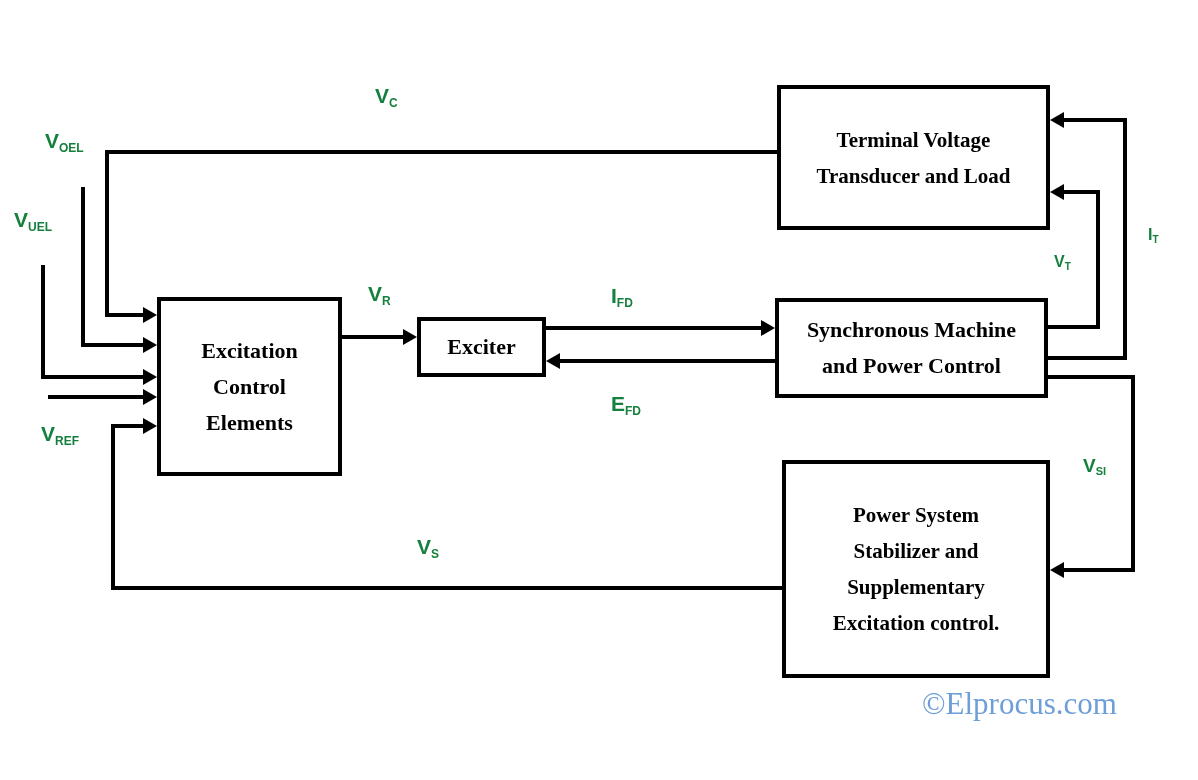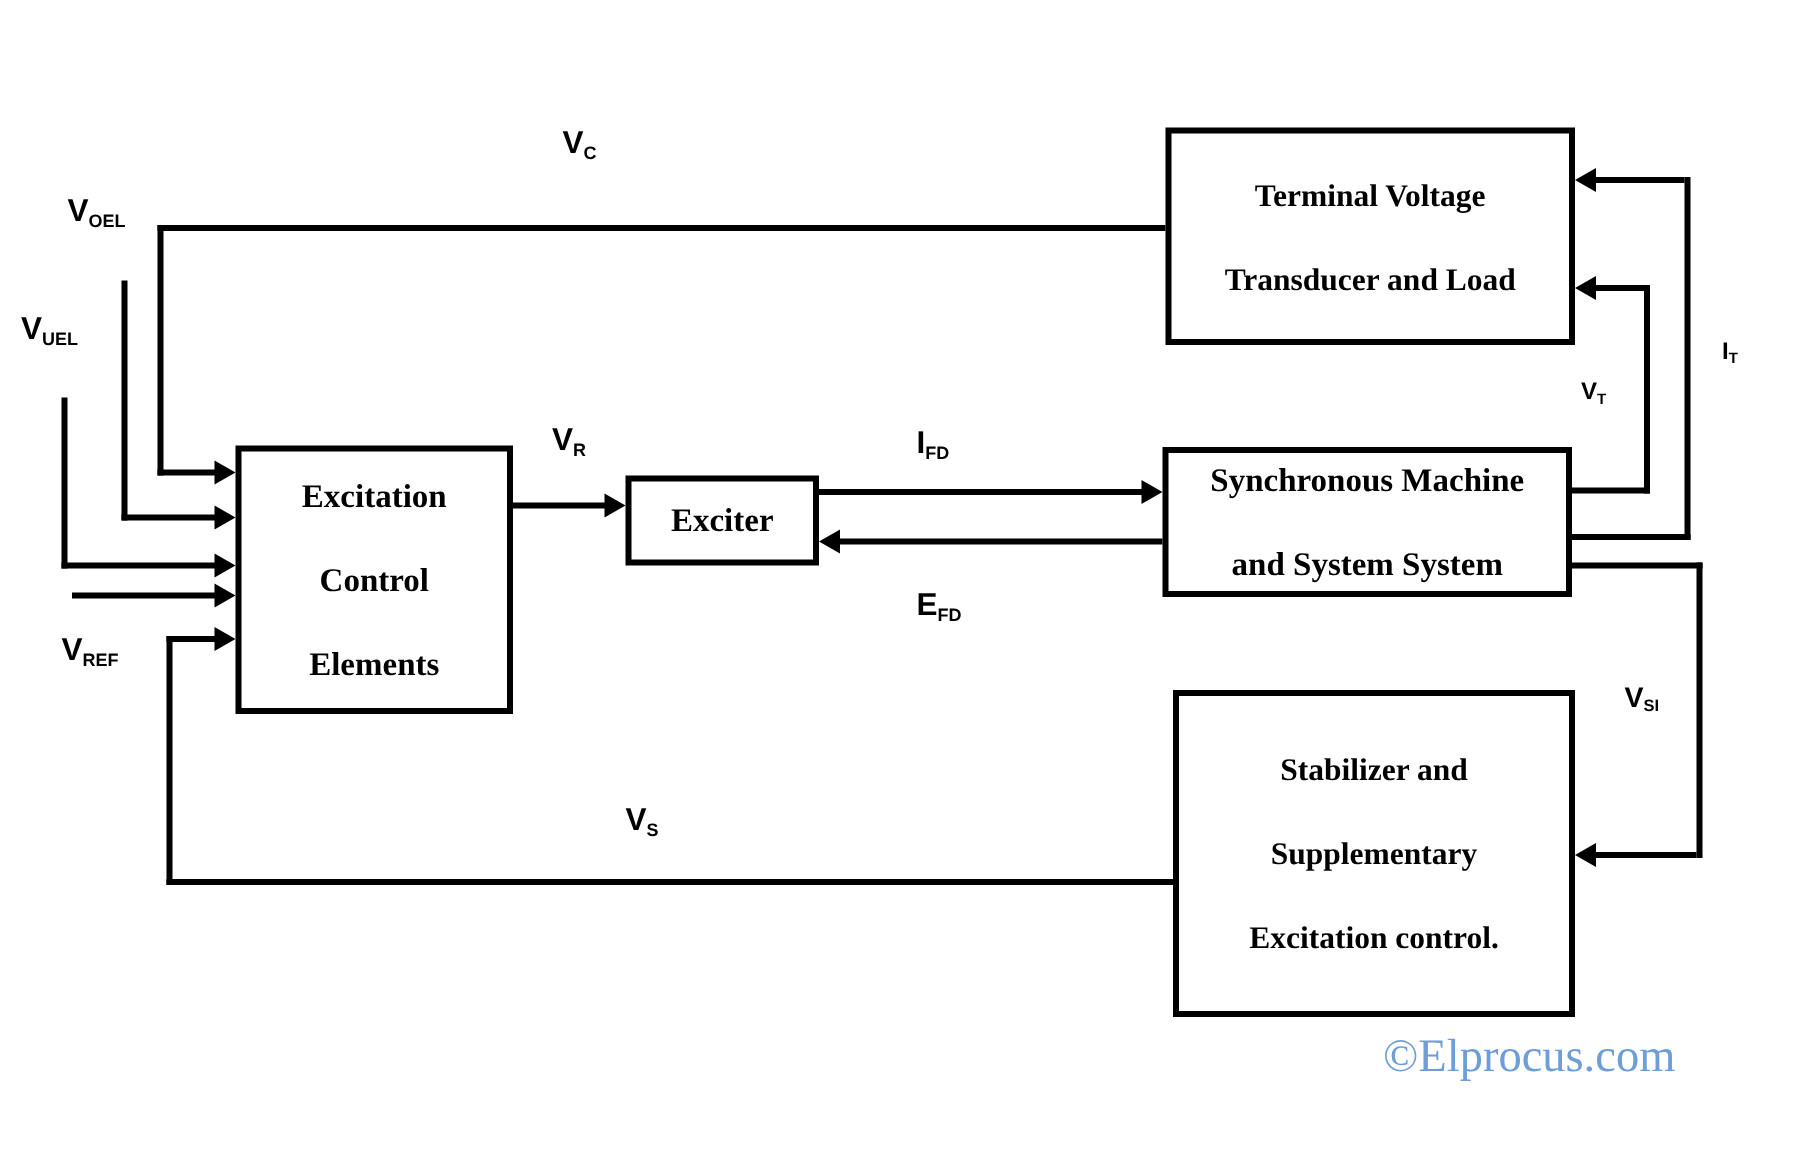--- a/index.html
+++ b/index.html
@@ -42,7 +42,7 @@
   .al { border-right: 14px solid #000; }
   .sig {
     position: absolute;
-    color: #000000;
+    color: #15803d;
     font-weight: bold;
     font-size: 21px;
     white-space: nowrap;

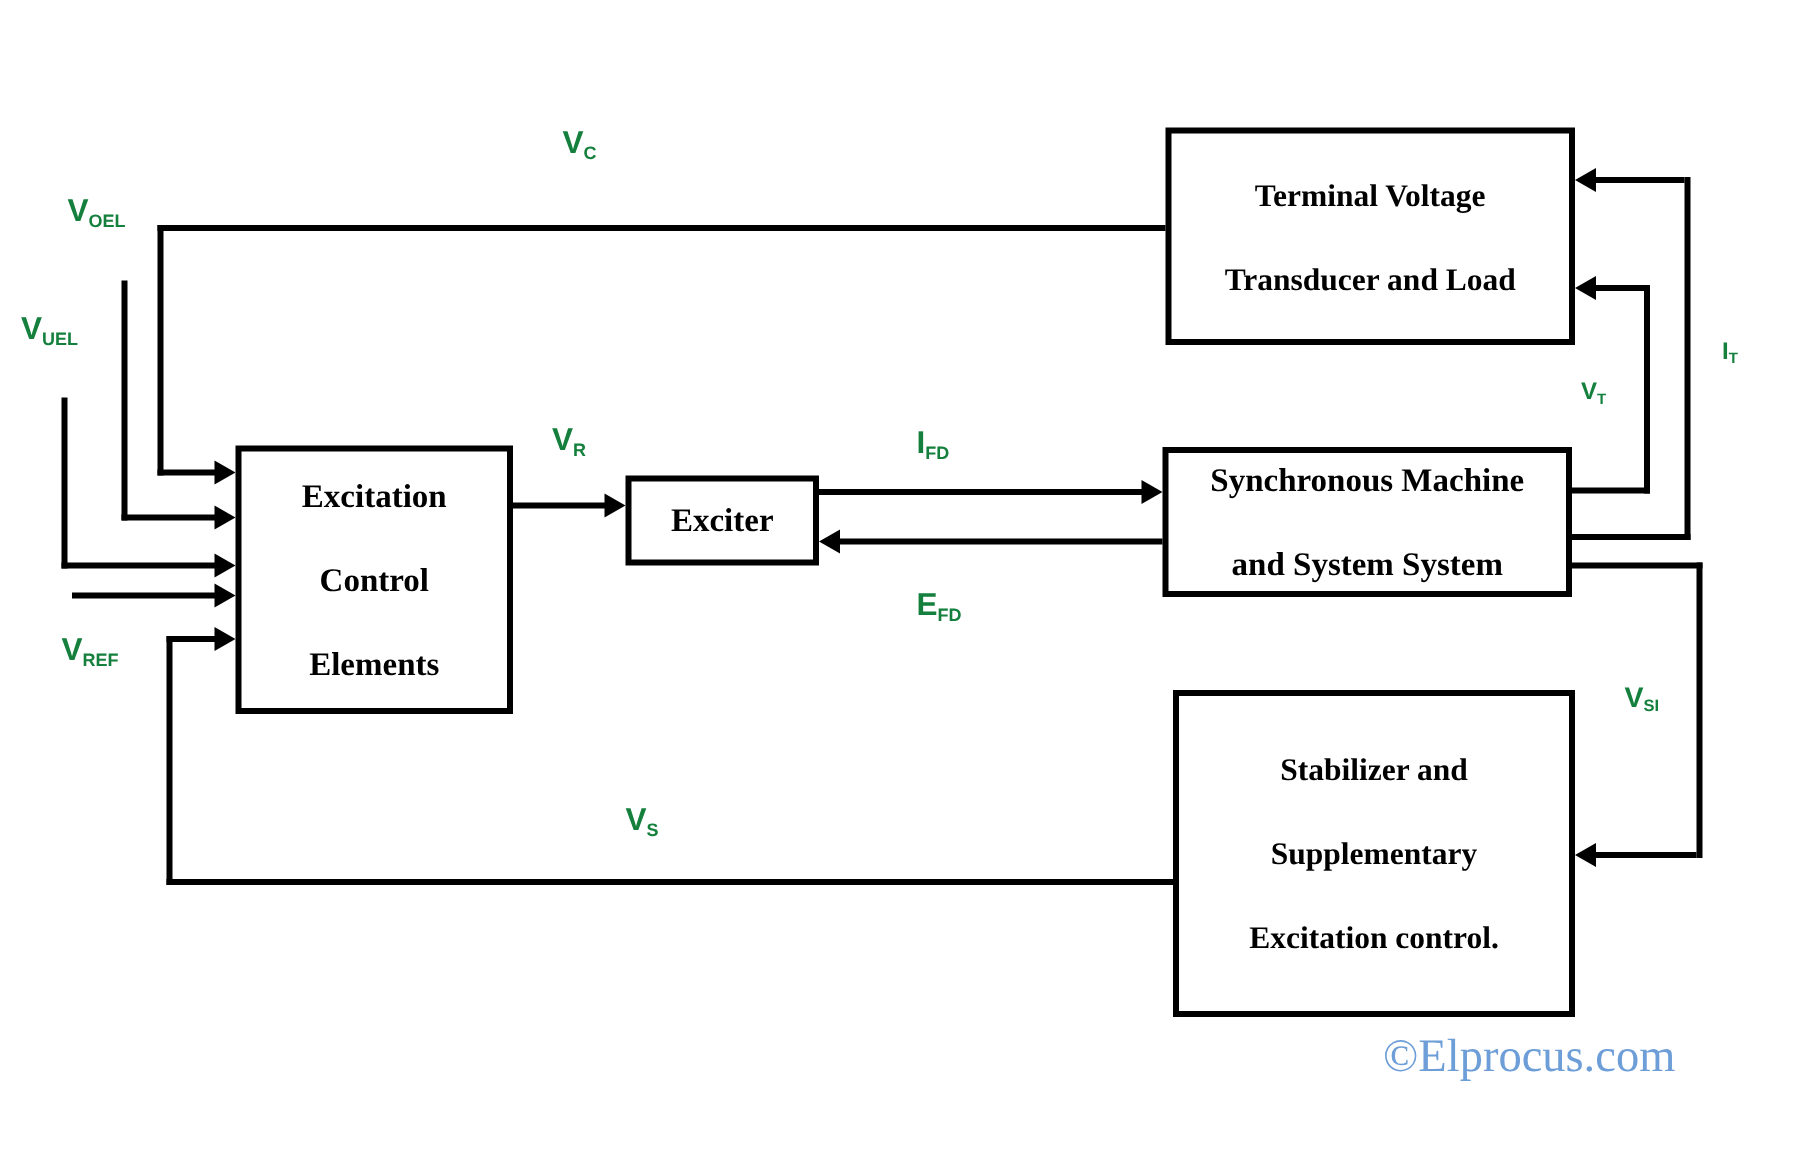--- a/index.html
+++ b/index.html
@@ -24,7 +24,6 @@
     font-family: "Liberation Serif", serif;
     font-weight: bold;
     color: #000;
-    gap: 20px;
   }
   .box .bline { line-height: 36px; white-space: nowrap; }
   .fs21 .bline { font-size: 21px; }

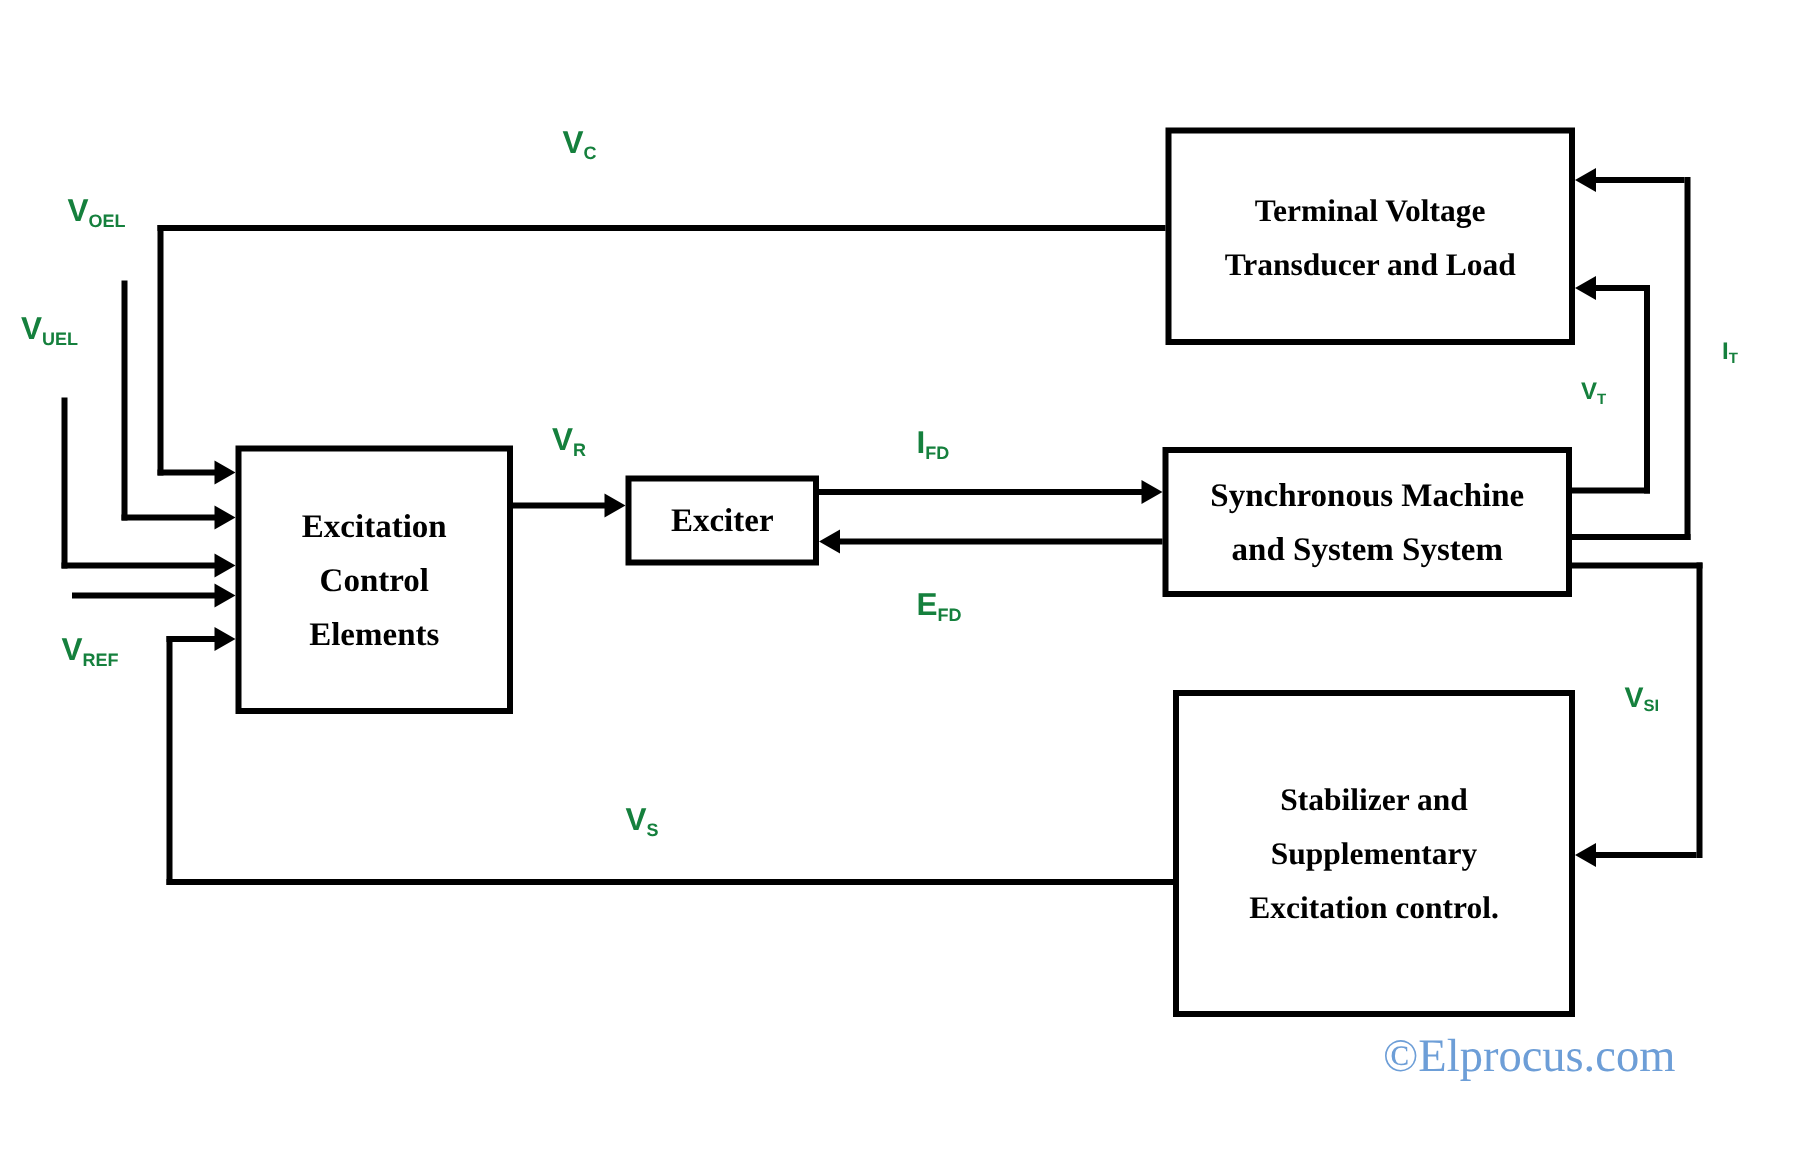--- a/index.html
+++ b/index.html
@@ -88,7 +88,7 @@
 
   <div class="box fs22" style="left:775px; top:298px; width:273px; height:100px;">
     <div class="bline">Synchronous Machine</div>
-    <div class="bline">and System System</div>
+    <div class="bline">and Power Control</div>
   </div>
 
   <div class="box fs21" style="left:782px; top:460px; width:268px; height:218px;">

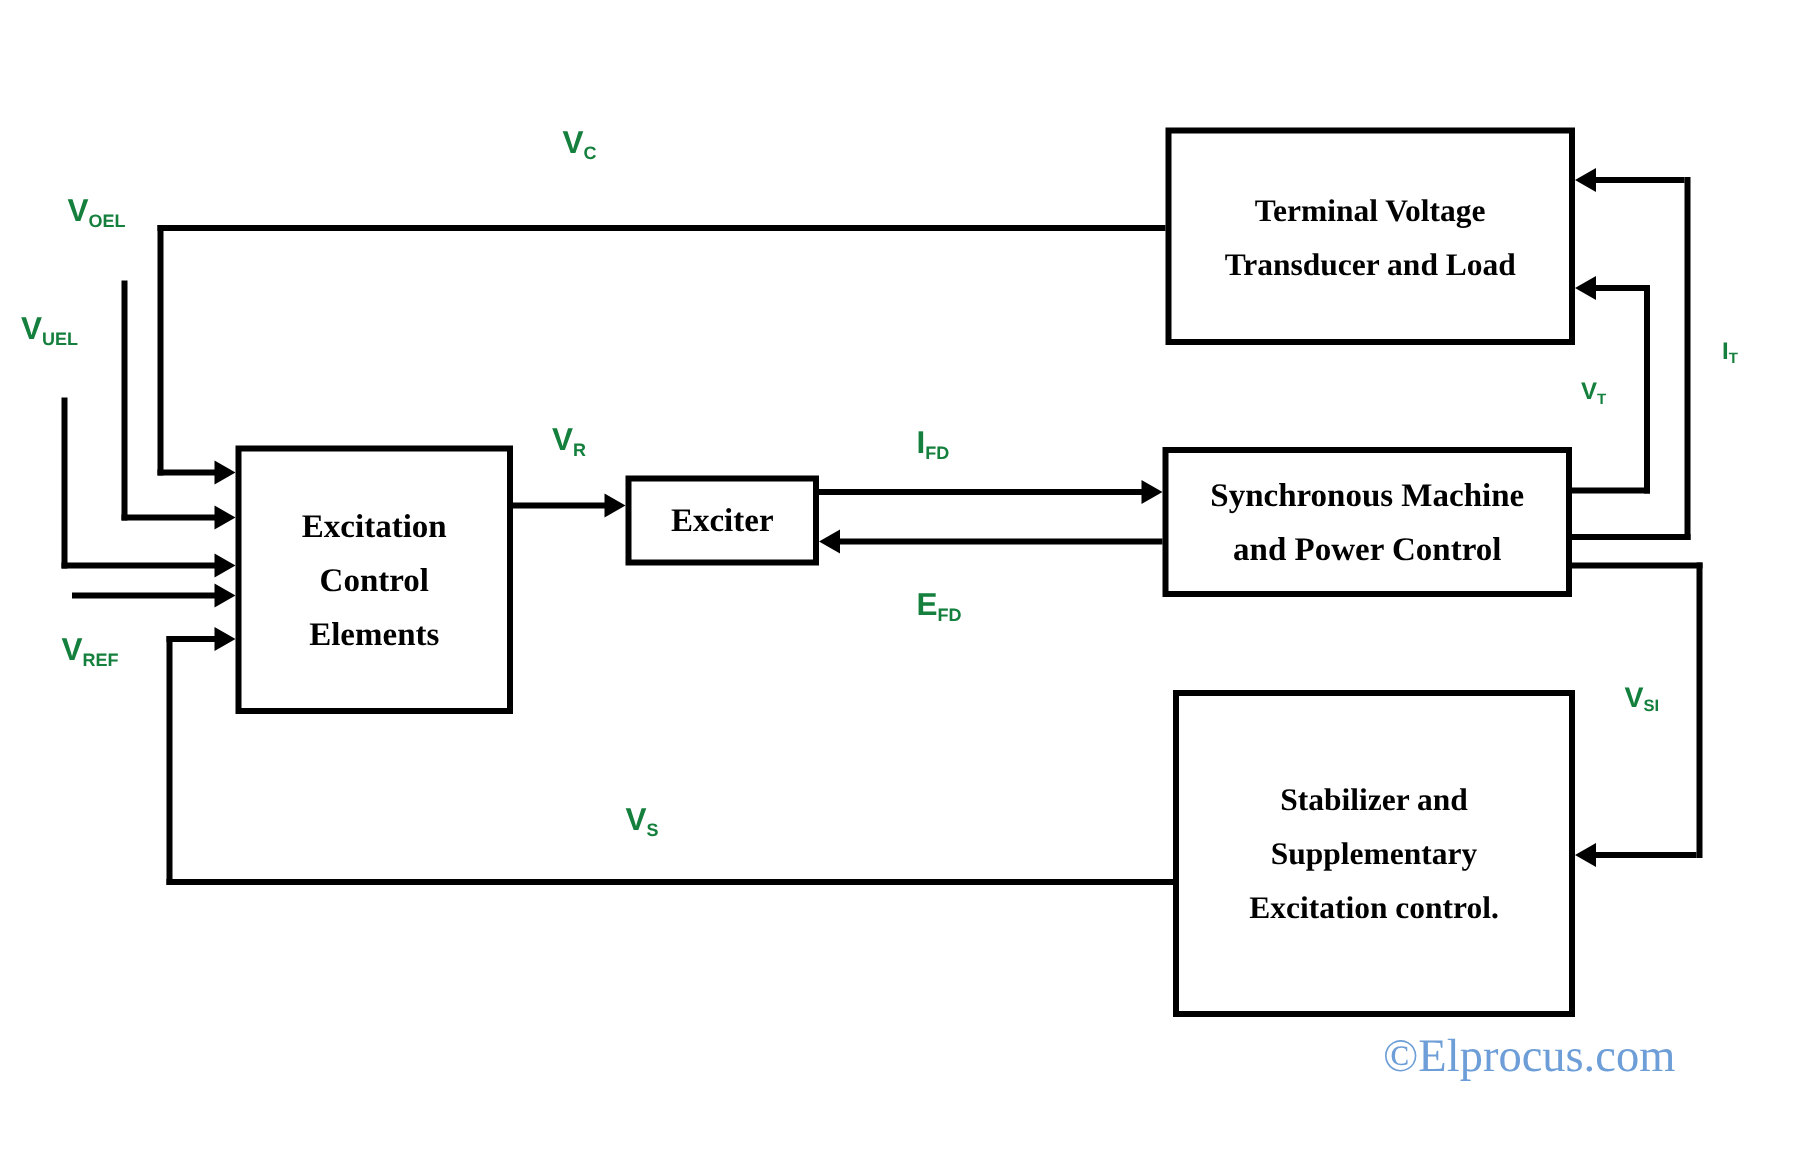--- a/index.html
+++ b/index.html
@@ -92,6 +92,7 @@
   </div>
 
   <div class="box fs21" style="left:782px; top:460px; width:268px; height:218px;">
+    <div class="bline">Power System</div>
     <div class="bline">Stabilizer and</div>
     <div class="bline">Supplementary</div>
     <div class="bline">Excitation control.</div>

